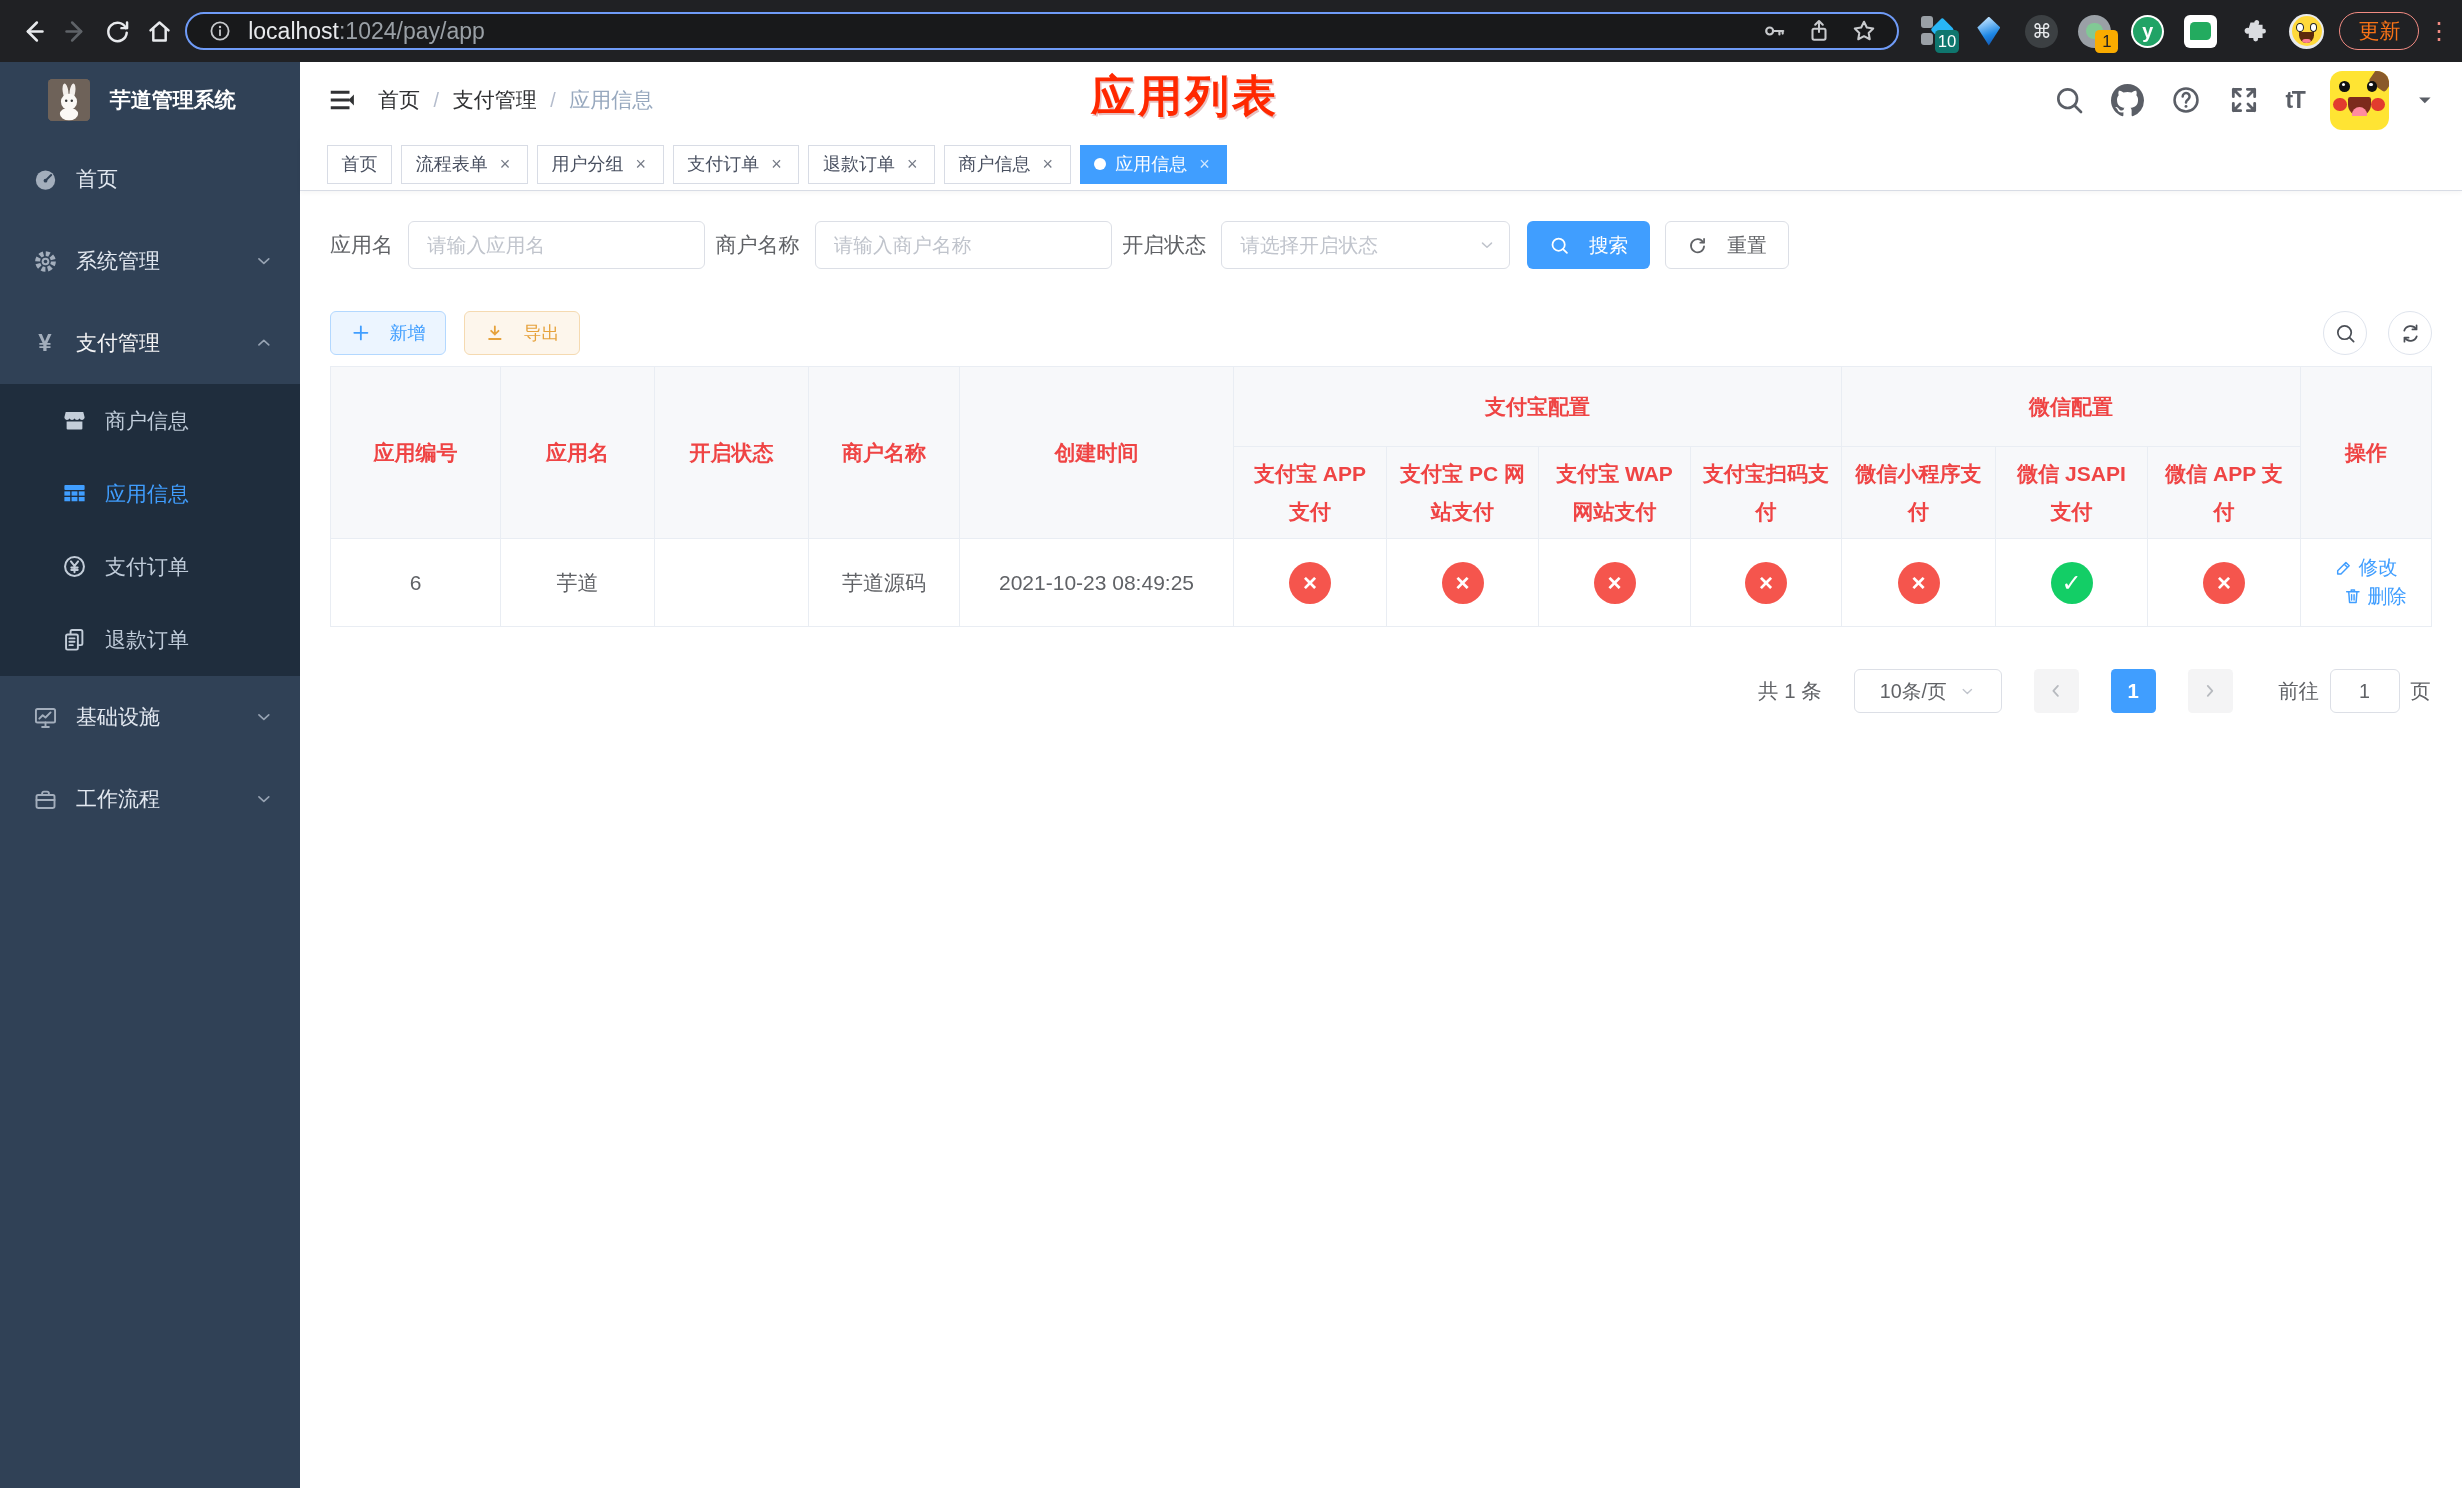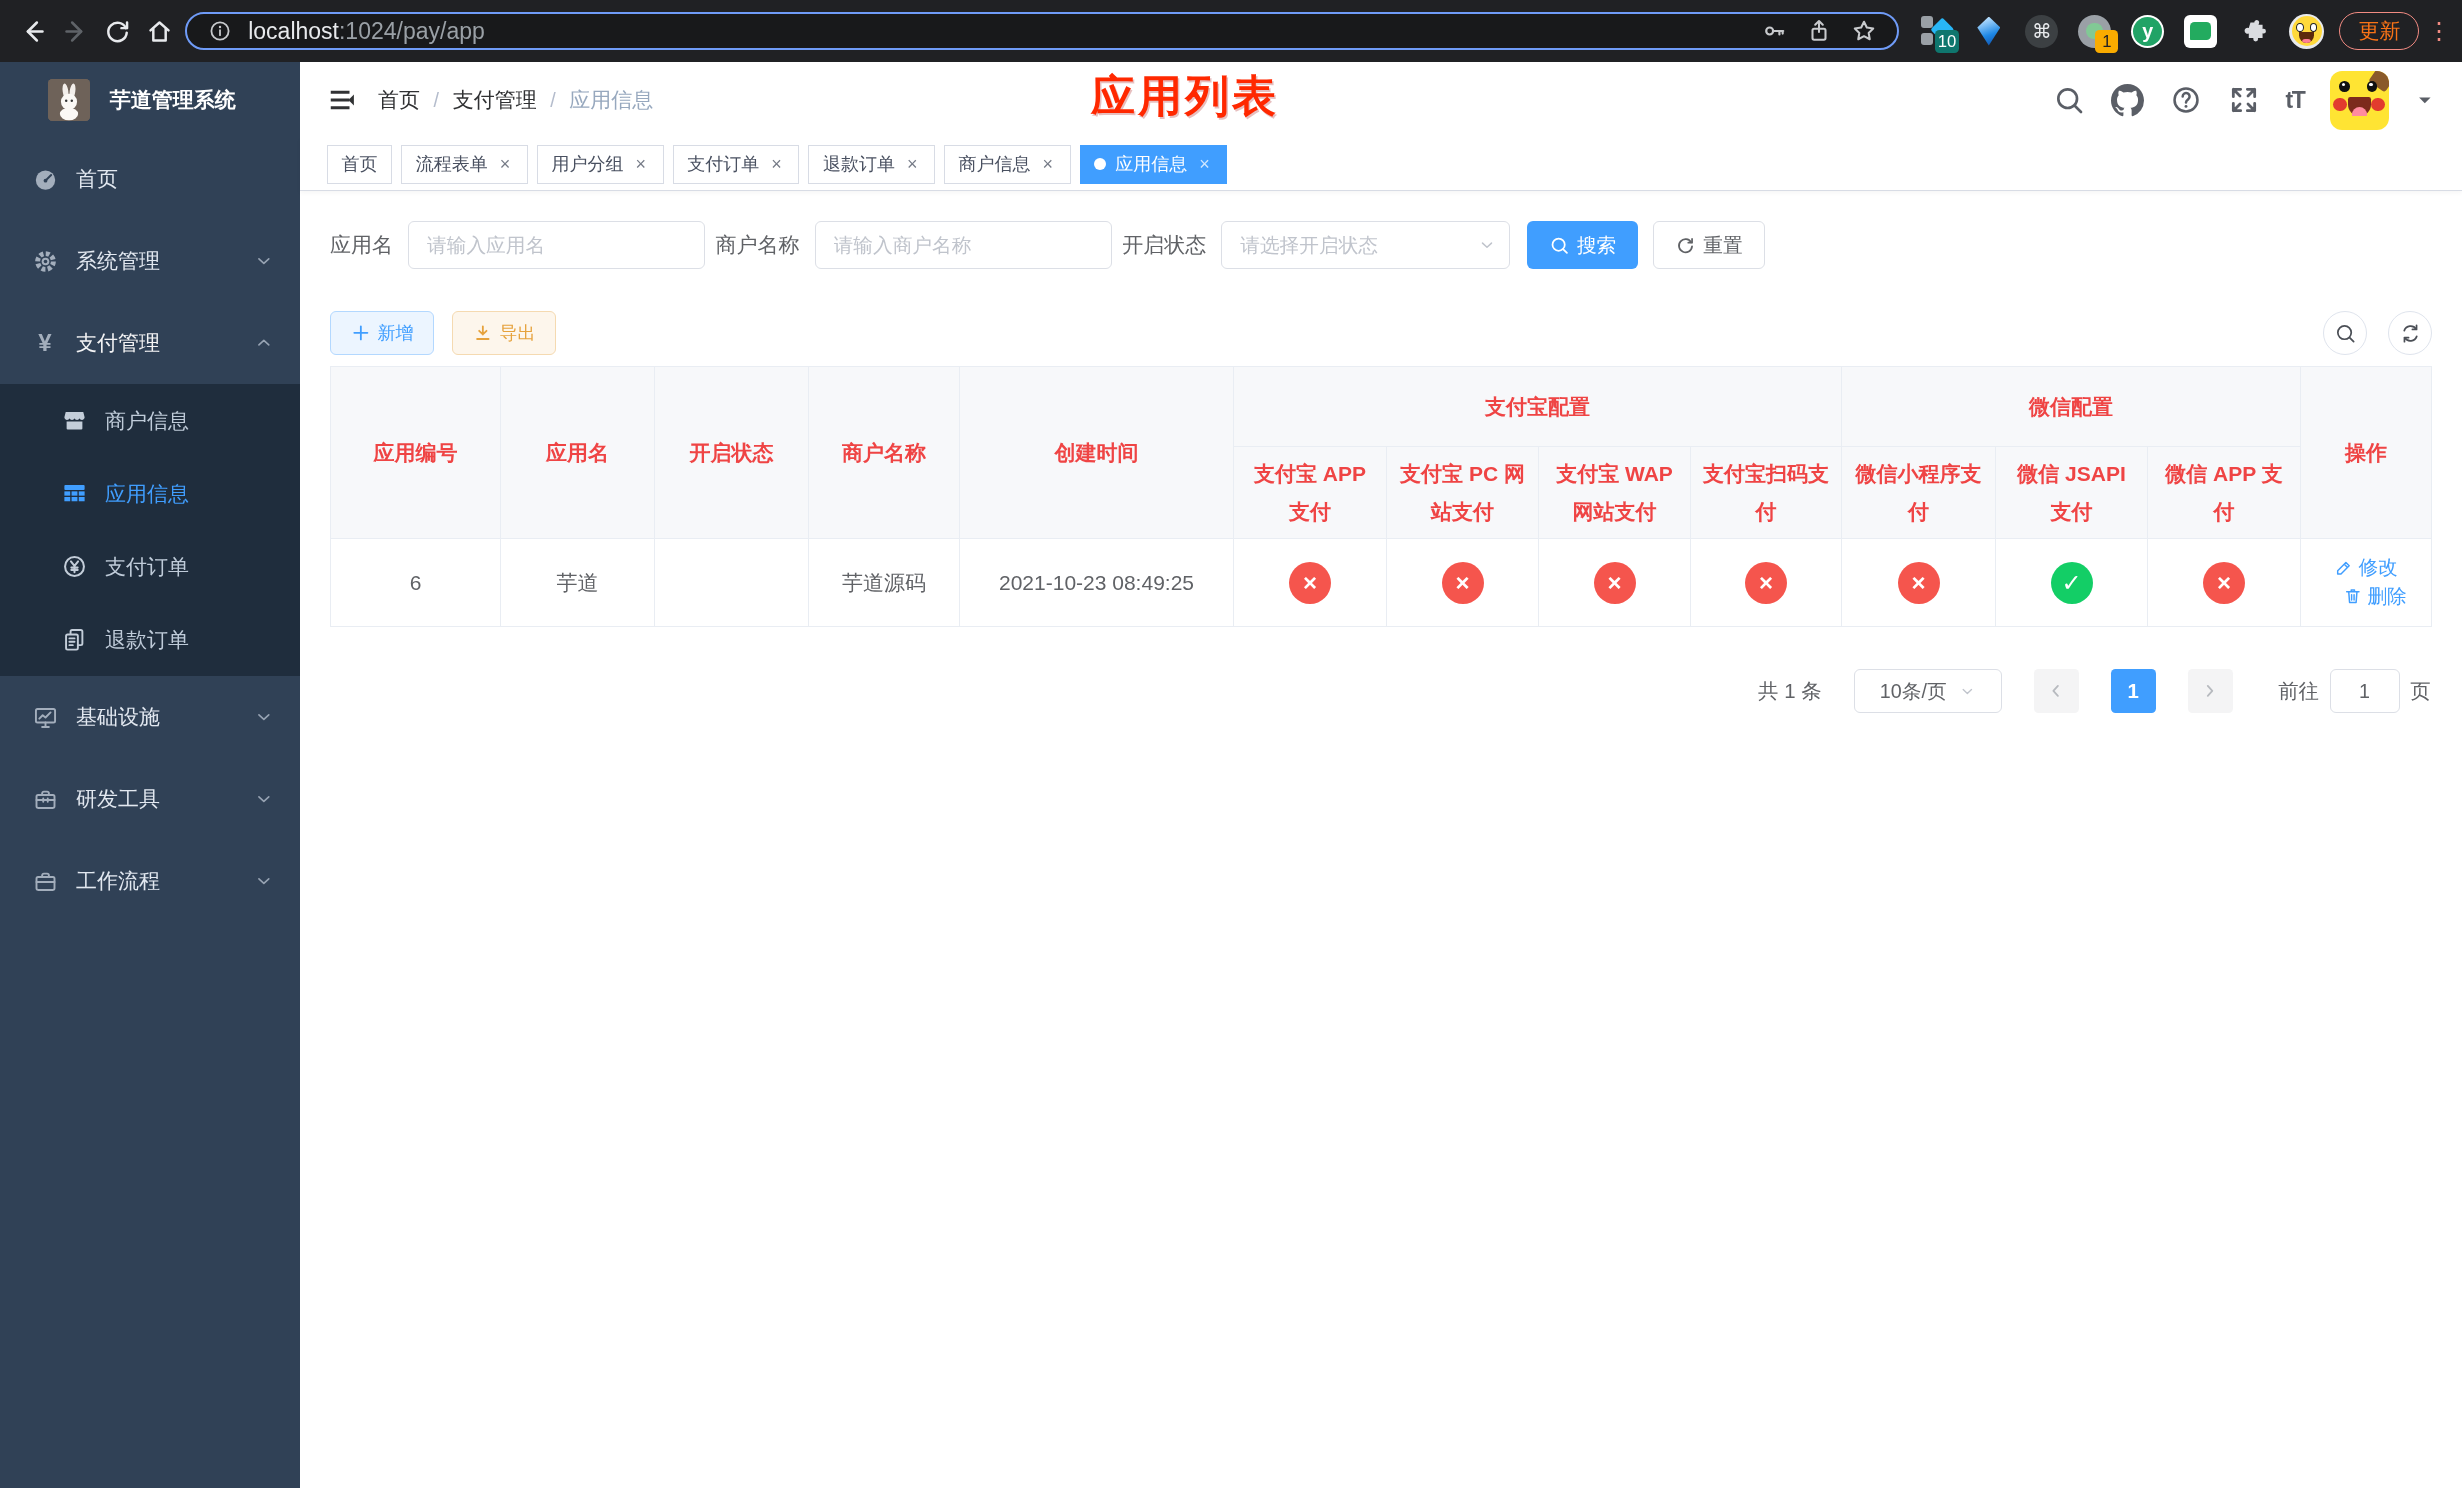--- a/index.html
+++ b/index.html
@@ -104,7 +104,7 @@
     display:flex; align-items:center; justify-content:space-between; color:#c0c4cc; font-size:19.7px; cursor:pointer; }
   .f-select .sel-chev { color:#c0c4cc; }
   .btn { height:48px; border-radius:6px; display:inline-flex; align-items:center; justify-content:center;
-    gap:7px; font-size:19.7px; cursor:pointer; border:1.5px solid transparent; padding:0 21px; white-space:nowrap; }
+    gap:19px; font-size:19.7px; cursor:pointer; border:1.5px solid transparent; padding:0 21px; white-space:nowrap; }
   .btn-primary { background:#409eff; color:#fff; margin-left:16.7px; }
   .btn-plain { background:#fff; border-color:#dcdfe6; color:#606266; margin-left:15px; }
   .toolbar { margin-top:42px; display:flex; align-items:center; }

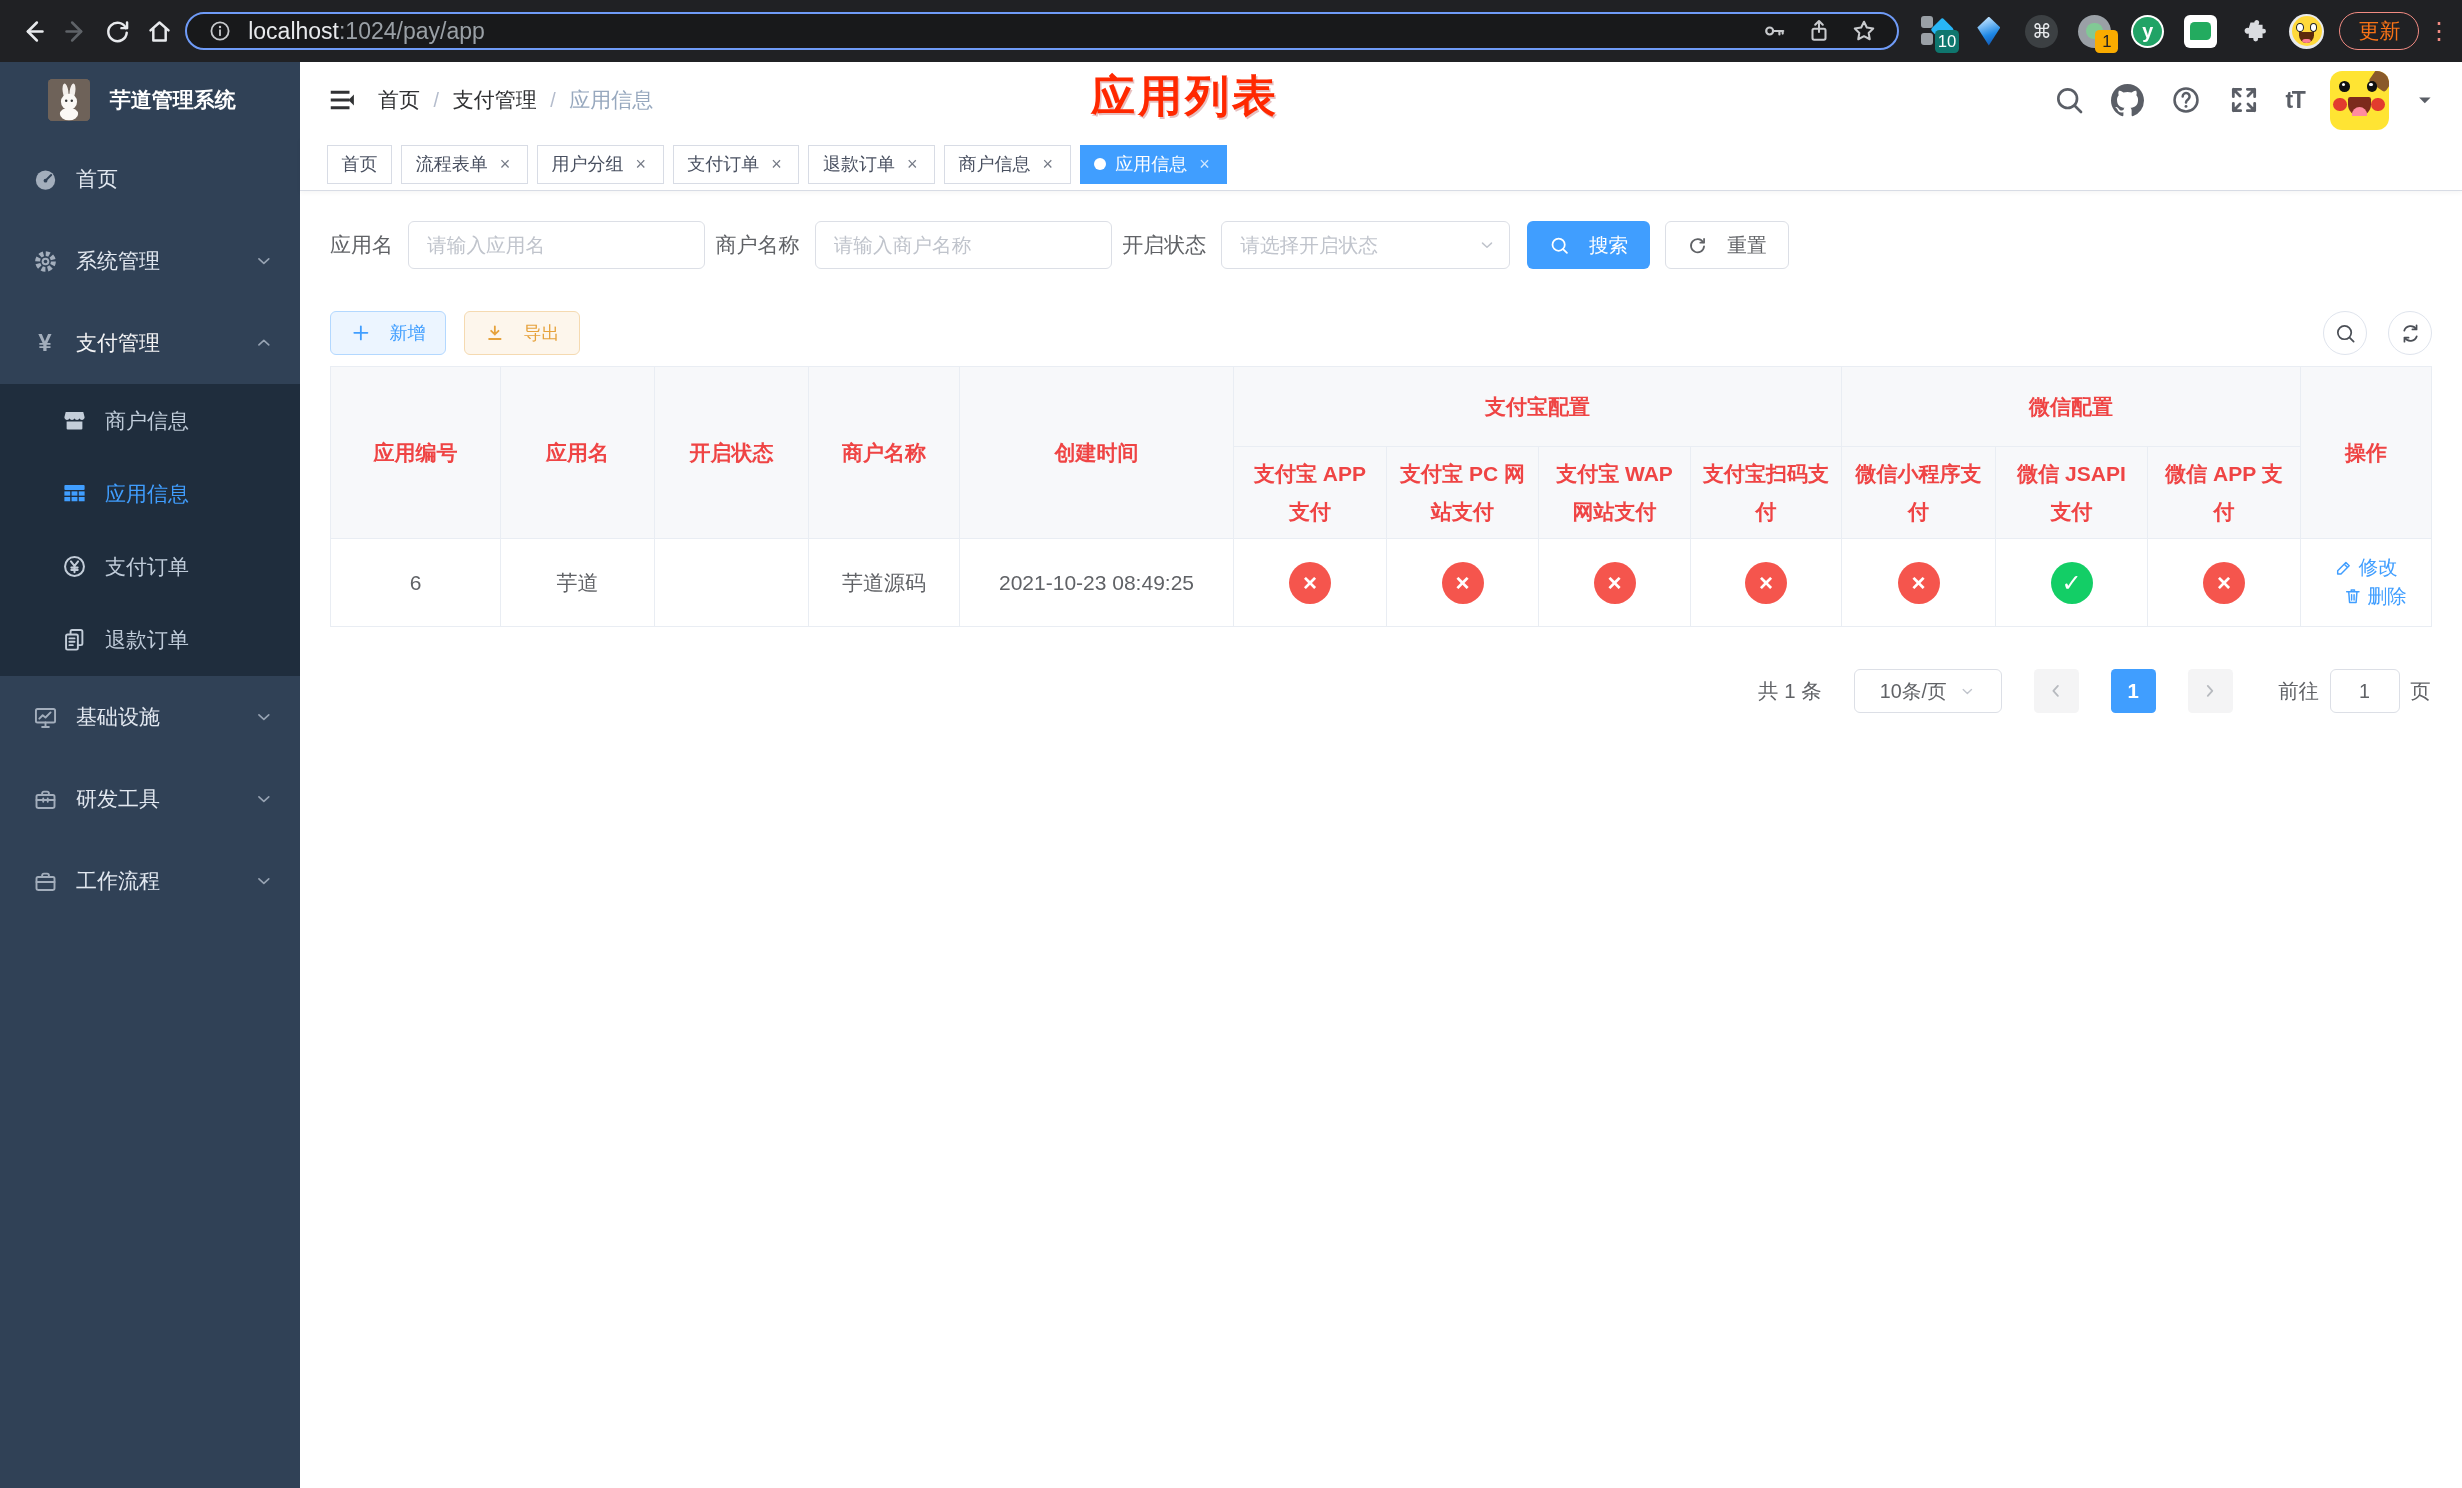--- a/index.html
+++ b/index.html
@@ -369,20 +369,6 @@
       </span>
     </div>
 
-    <div class="menu-item">
-      <span class="mi-icon">
-        <svg class="i" width="27" height="27" viewBox="0 0 24 24" fill="none" stroke="currentColor" stroke-width="1.7" stroke-linecap="round" stroke-linejoin="round">
-            <rect x="4" y="8" width="16" height="11.5" rx="1.4"></rect>
-            <path d="M9 8V6.6A1.6 1.6 0 0 1 10.6 5h2.8A1.6 1.6 0 0 1 15 6.6V8 M4 12.5h16 M10 11v3 M14 11v3"></path>
-          </svg>
-      </span>
-      <span>研发工具</span>
-      <span class="chev">
-        <svg class="i" width="19.7" height="19.7" viewBox="0 0 24 24" fill="none" stroke="currentColor" stroke-width="2" stroke-linecap="round" stroke-linejoin="round">
-            <polyline points="6,9.5 12,15 18,9.5"></polyline>
-          </svg>
-      </span>
-    </div>
 
     <div class="menu-item">
       <span class="mi-icon">

